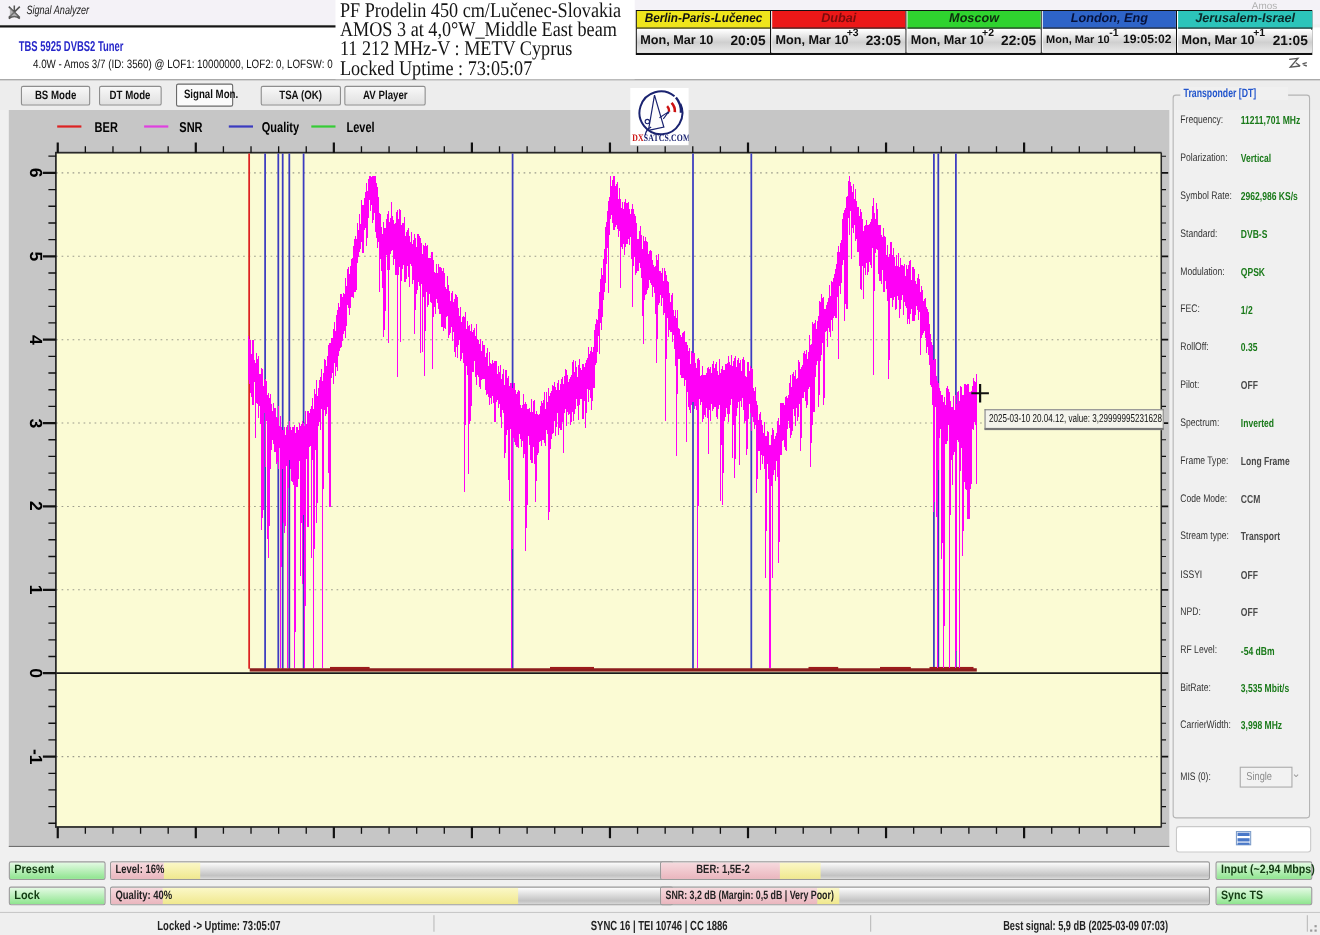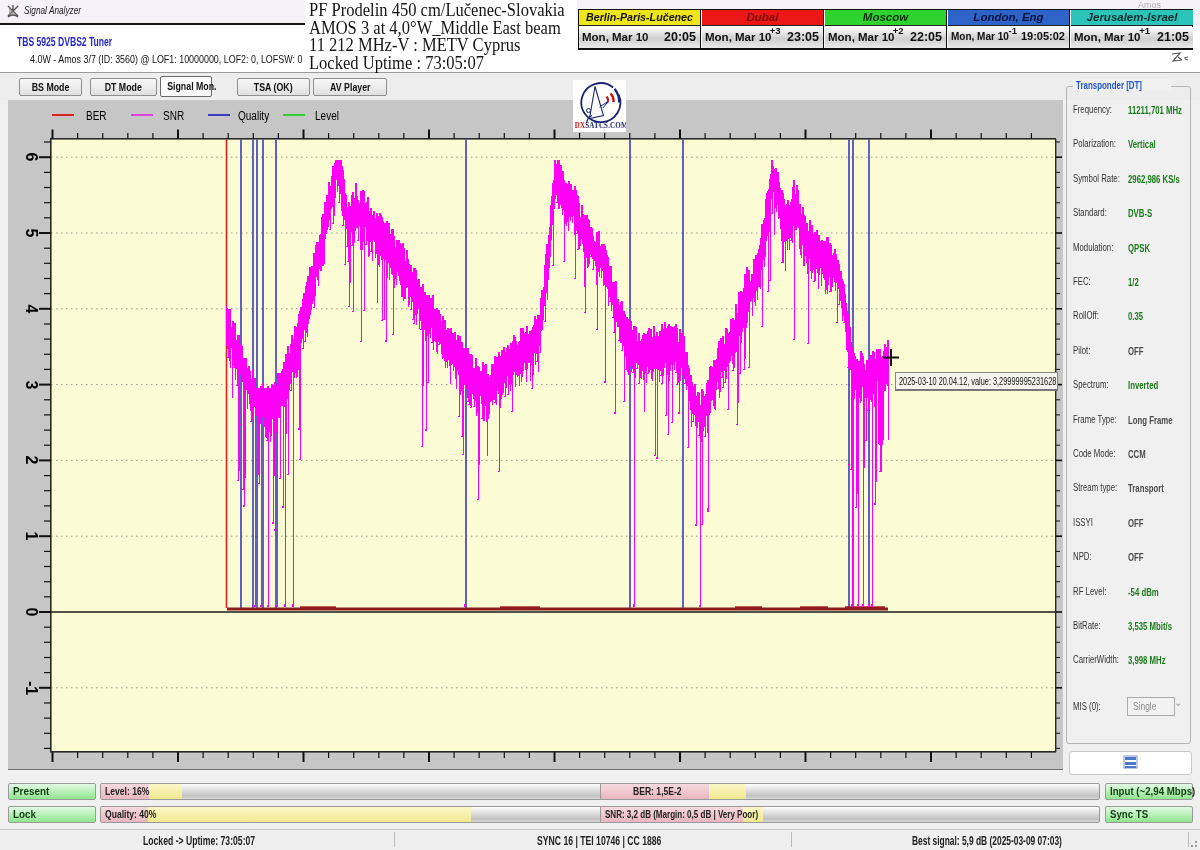--- a/index.html
+++ b/index.html
@@ -128,7 +128,7 @@
 <div class="abs" style="left:1138px;top:0px;font-size:9px;color:#b0b0b0">Amos</div>
 <div class="abs" id="tabrow"></div>
 <div class="tab" style="left:19px;width:63px;"><span class="sc" style="--s:0.8">BS Mode</span></div>
-<div class="tab" style="left:90px;width:67px;text-align:center;"><span class="sc" style="--s:0.8">DT Mode</span></div>
+<div class="tab" style="left:90px;width:57px;text-align:center;"><span class="sc" style="--s:0.8">DT Mode</span></div>
 <div class="tab active" style="left:160px;width:52px;"><span class="sc" style="--s:0.8">Signal Mon.</span></div>
 <div class="tab" style="left:237px;width:73px;"><span class="sc" style="--s:0.8">TSA (OK)</span></div>
 <div class="tab" style="left:313px;width:74px;"><span class="sc" style="--s:0.8">AV Player</span></div>

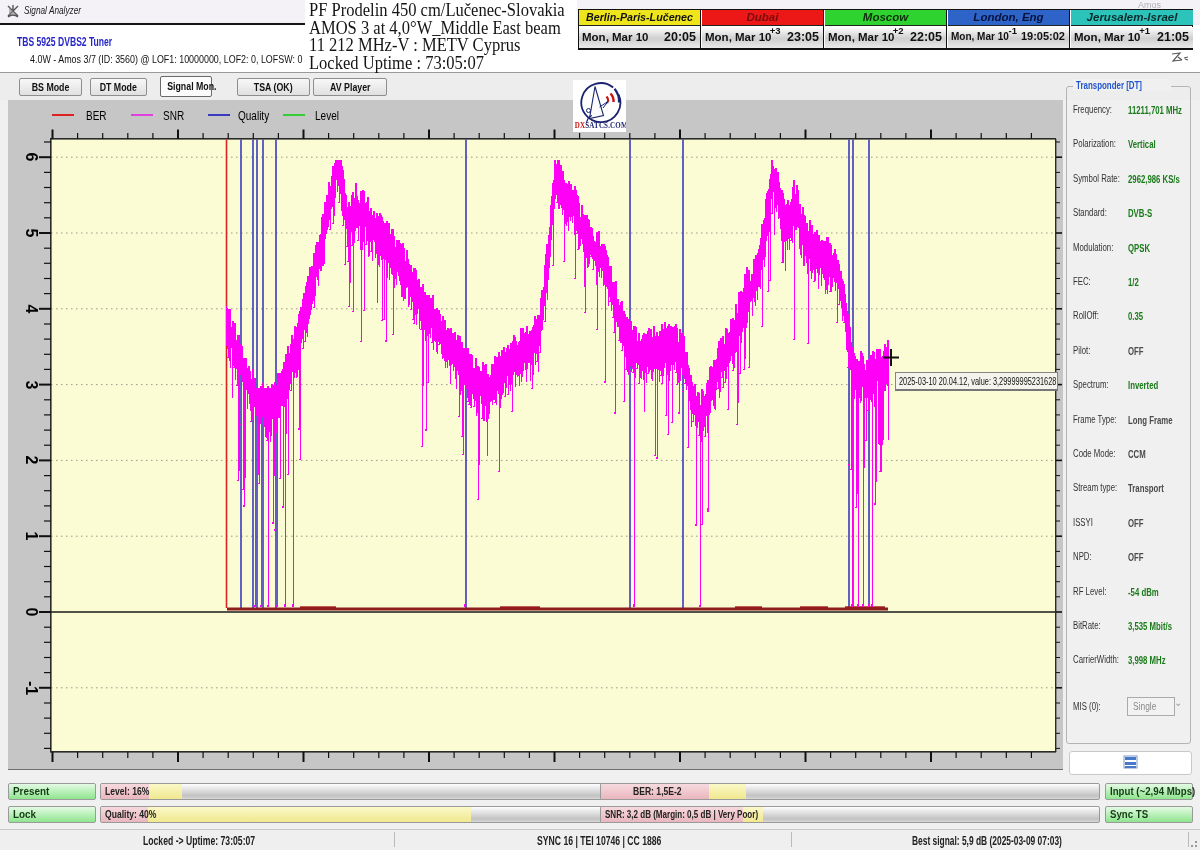--- a/index.html
+++ b/index.html
@@ -32,7 +32,7 @@
 .tab.active { top:76px; height:21px; background:#fbfbfb; line-height:19px; border-color:#6a6a6a;}
 
 #chart { left:8px; top:100px; width:1055px; height:670px; background:#c6c6c6; border-bottom:1px solid #6f6f6f;}
-.leg { position:absolute; top:108px; font-size:13px; color:#000; }
+.leg { position:absolute; top:108px; font-size:13px; color:#000;font-weight:bold; }
 .legline { position:absolute; top:114px; width:22px; height:2px; }
 .ylab { position:absolute; left:18px; width:22px; height:22px; font-size:16px; font-weight:bold; color:#000; transform:rotate(90deg); text-align:center;}
 

